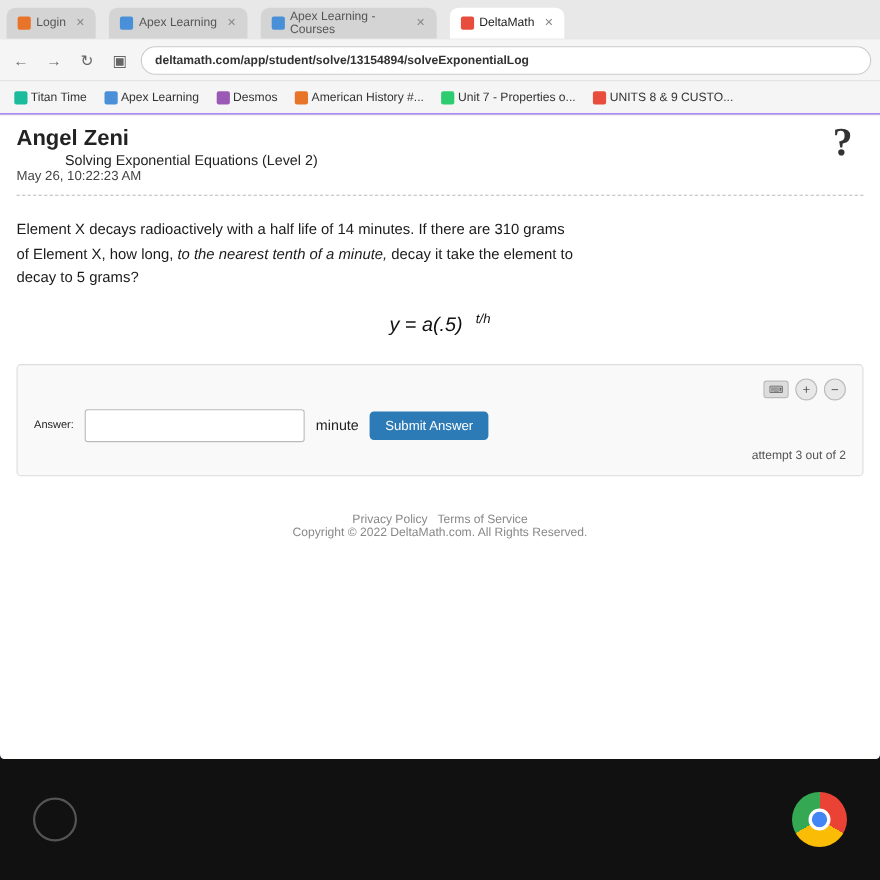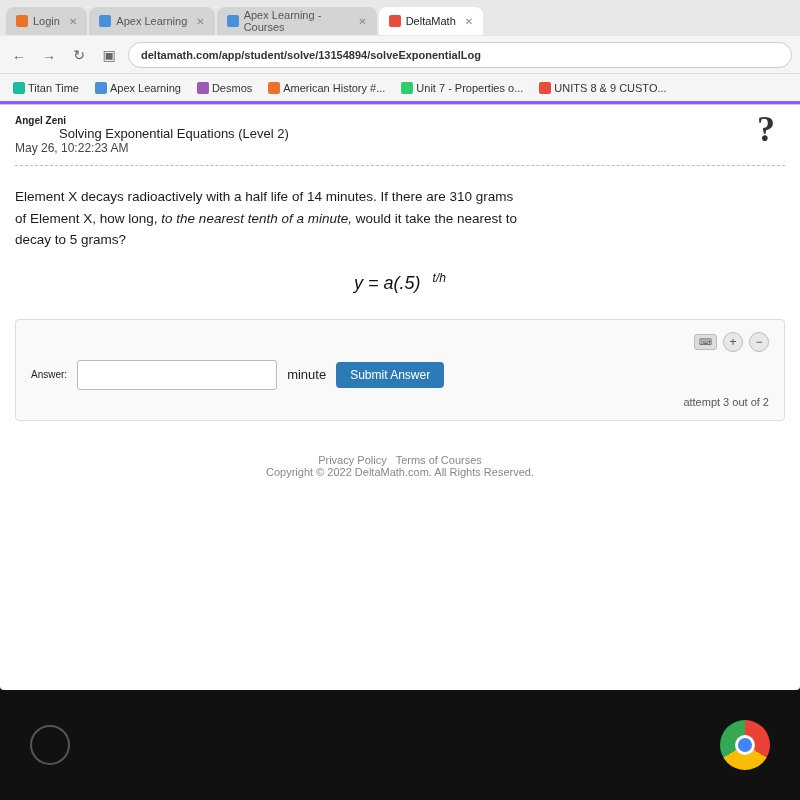--- a/index.html
+++ b/index.html
@@ -35,7 +35,7 @@
       background: #e8e8e8;
       padding: 6px 6px 0 6px;
       height: 36px;
-      gap: 2px;
+      gap: 12px;
     }
 
     .tab {

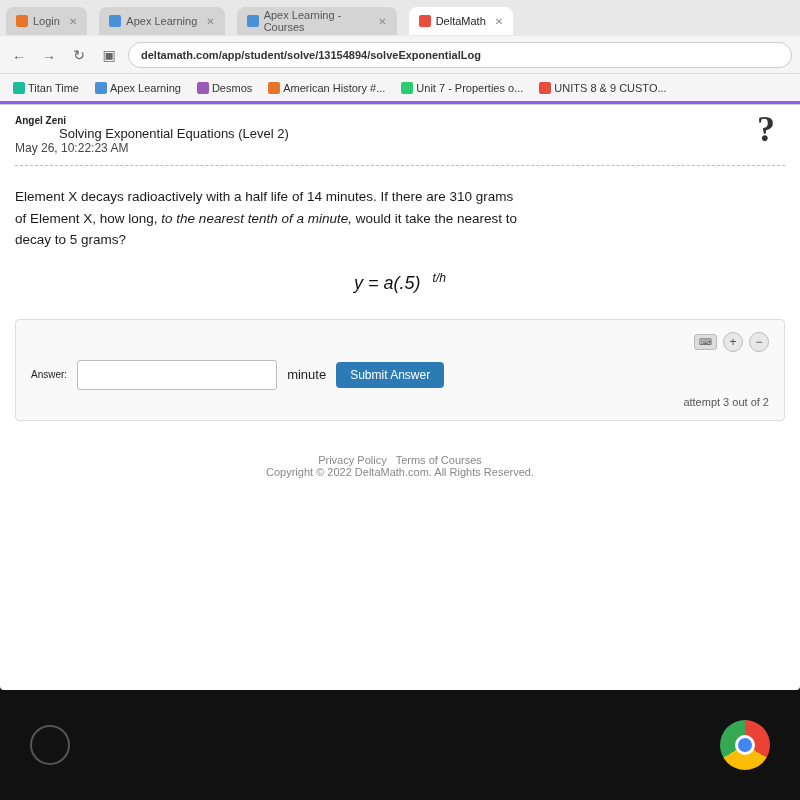--- a/index.html
+++ b/index.html
@@ -112,7 +112,7 @@
       align-items: center;
       padding: 4px 8px;
       background: #f5f5f5;
-      border-bottom: 3px solid #8b5cf6;
+      border-bottom: 1px solid #8b5cf6;
       gap: 6px;
       height: 30px;
       font-size: 11px;

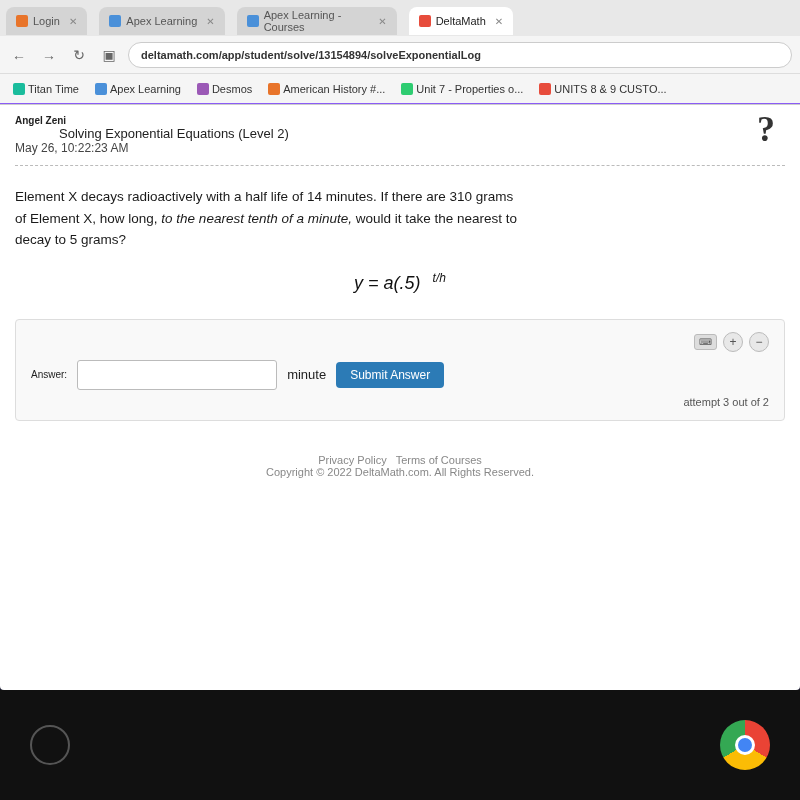--- a/index.html
+++ b/index.html
@@ -149,7 +149,7 @@
     }
 
     .user-info .name {
-      font-size: 10px;
+      font-size: 20px;
       font-weight: bold;
       color: #222;
     }

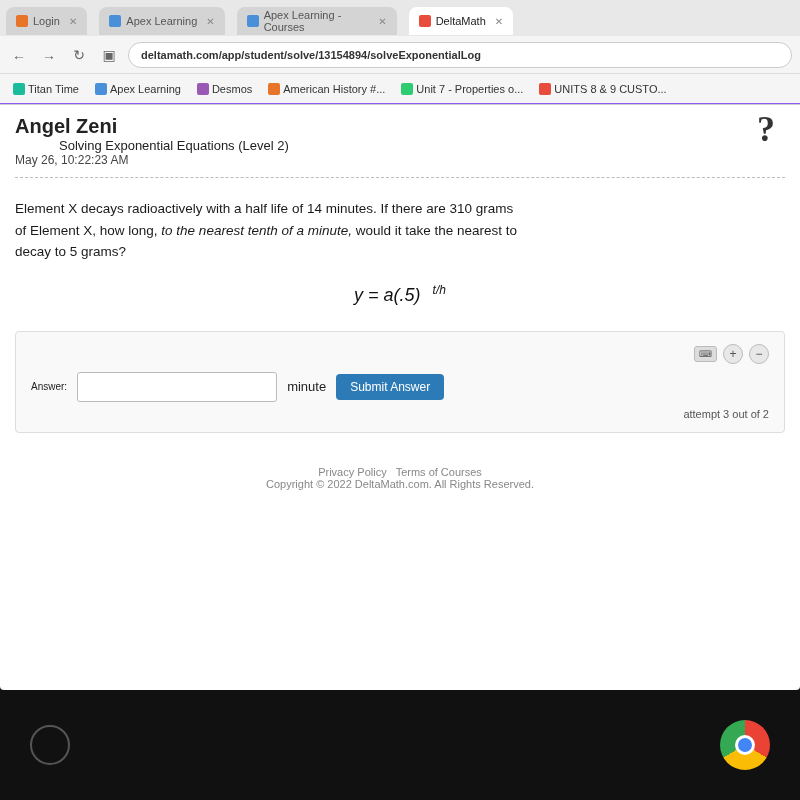--- a/index.html
+++ b/index.html
@@ -446,7 +446,7 @@
     <div class="problem-section">
       <div class="problem-text">
         <span>Element X decays radioactively with a half life of 14 minutes. If there are 310 grams</span><br>
-        <span>of Element X, how long, </span><em>to the nearest tenth of a minute,</em><span> would it take the nearest to</span><br>
+        <span>of Element X, how long, </span><em>to the nearest tenth of a minute,</em><span> decay it take the element to</span><br>
         <span>decay to 5 grams?</span>
       </div>
 

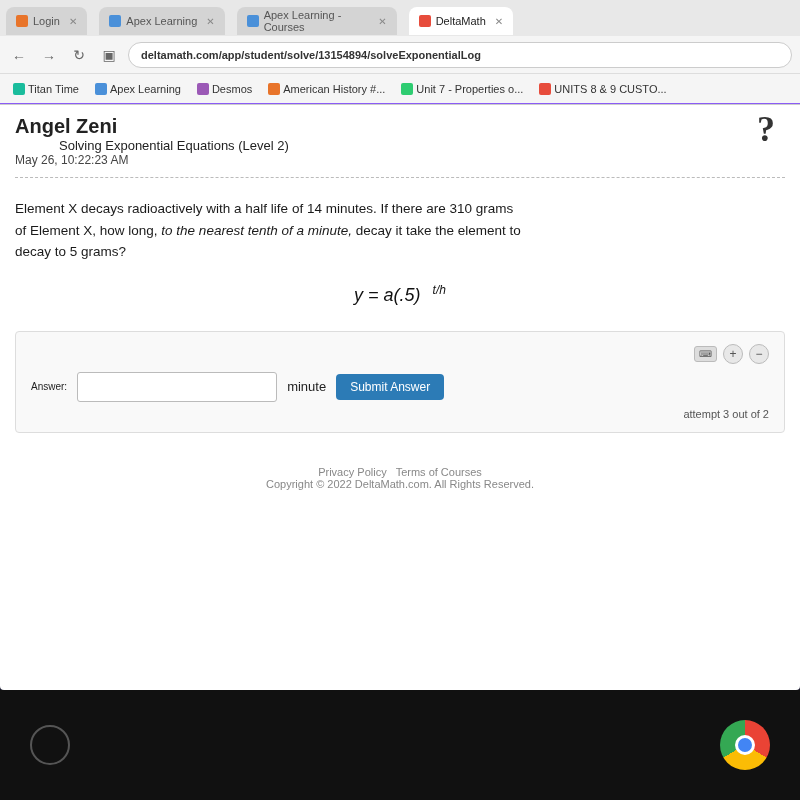--- a/index.html
+++ b/index.html
@@ -476,7 +476,7 @@
       <div>
         <a href="#">Privacy Policy</a>
         &nbsp;
-        <a href="#">Terms of Courses</a>
+        <a href="#">Terms of Service</a>
       </div>
       <div>Copyright © 2022 DeltaMath.com. All Rights Reserved.</div>
     </div>

